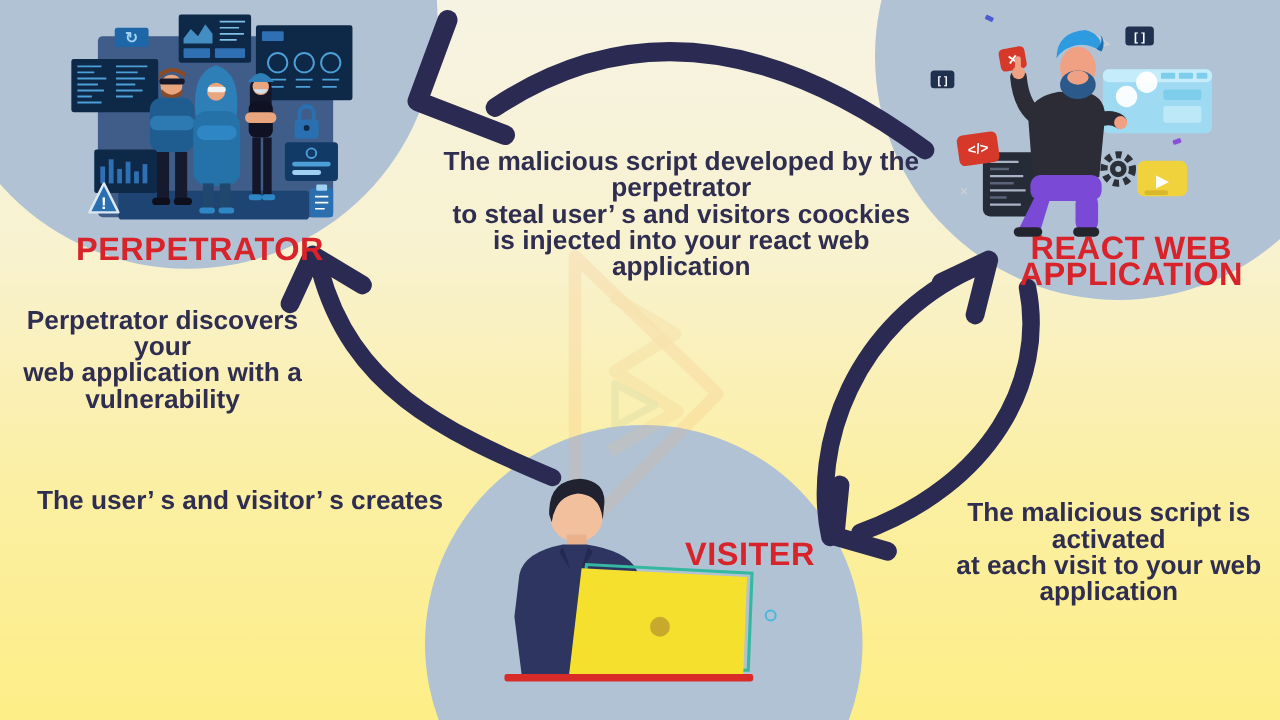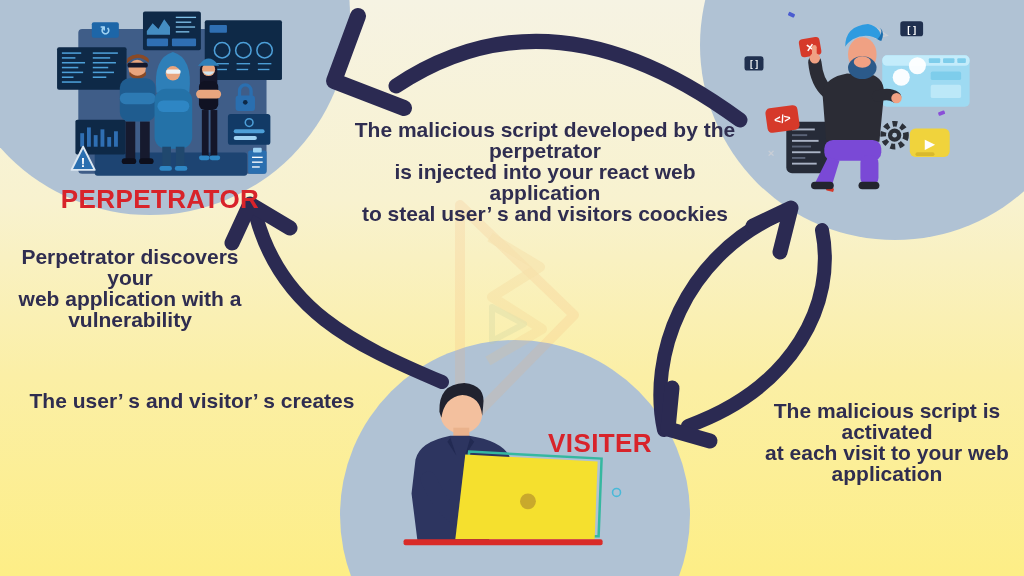--- a/index.html
+++ b/index.html
@@ -309,8 +309,8 @@
 
   <div class="ann" style="left:345px;top:119px;width:400px;">
     <div>The malicious script developed by the perpetrator</div>
+    <div>to steal user’ s and visitors coockies</div>
     <div>is injected into your react web application</div>
-    <div>to steal user’ s and visitors coockies</div>
   </div>
   <div class="ann" style="left:0px;top:246px;width:260px;">
     <div>Perpetrator discovers your</div>

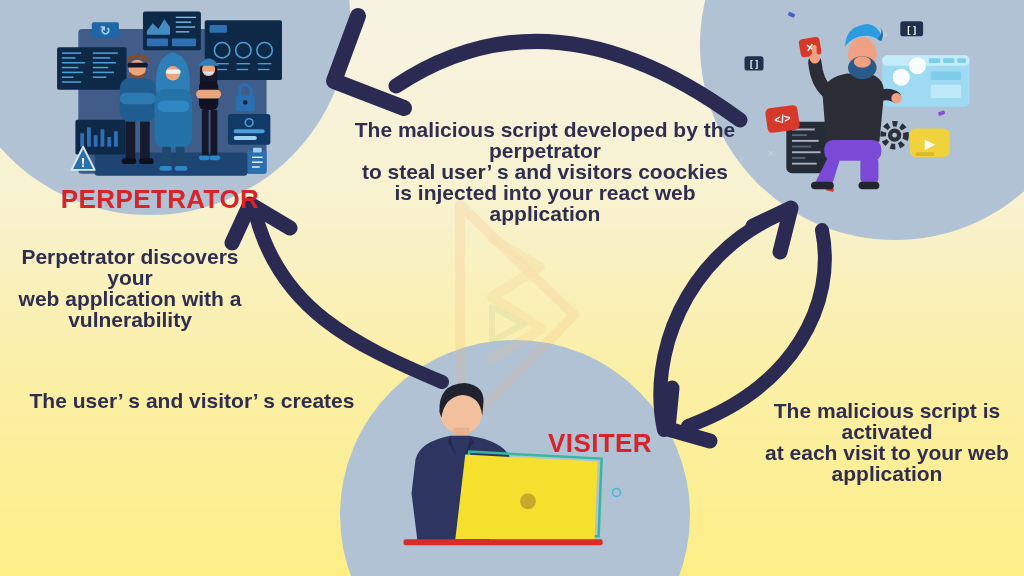--- a/index.html
+++ b/index.html
@@ -305,6 +305,10 @@
   </svg>
 
   <div class="node-label" style="left:60px;top:189px;width:200px;">PERPETRATOR</div>
+  <div class="node-label" style="left:805px;top:188px;width:200px;">
+    <div>REACT WEB</div>
+    <div>APPLICATION</div>
+  </div>
   <div class="node-label" style="left:540px;top:433px;width:120px;">VISITER</div>
 
   <div class="ann" style="left:345px;top:119px;width:400px;">

